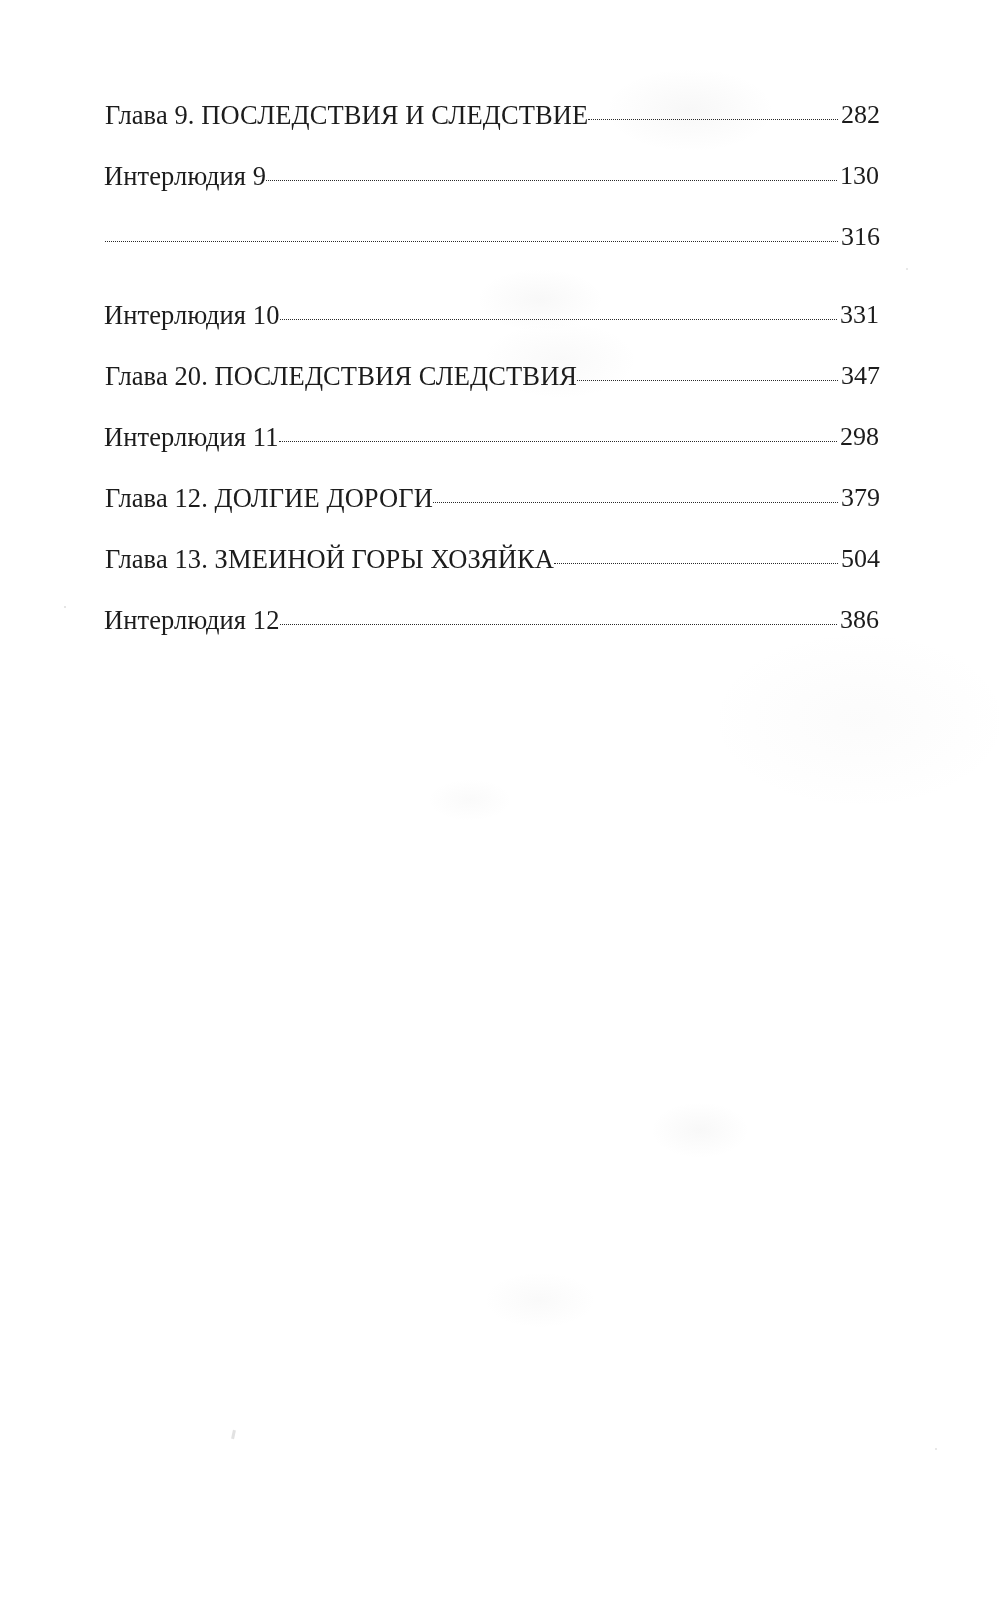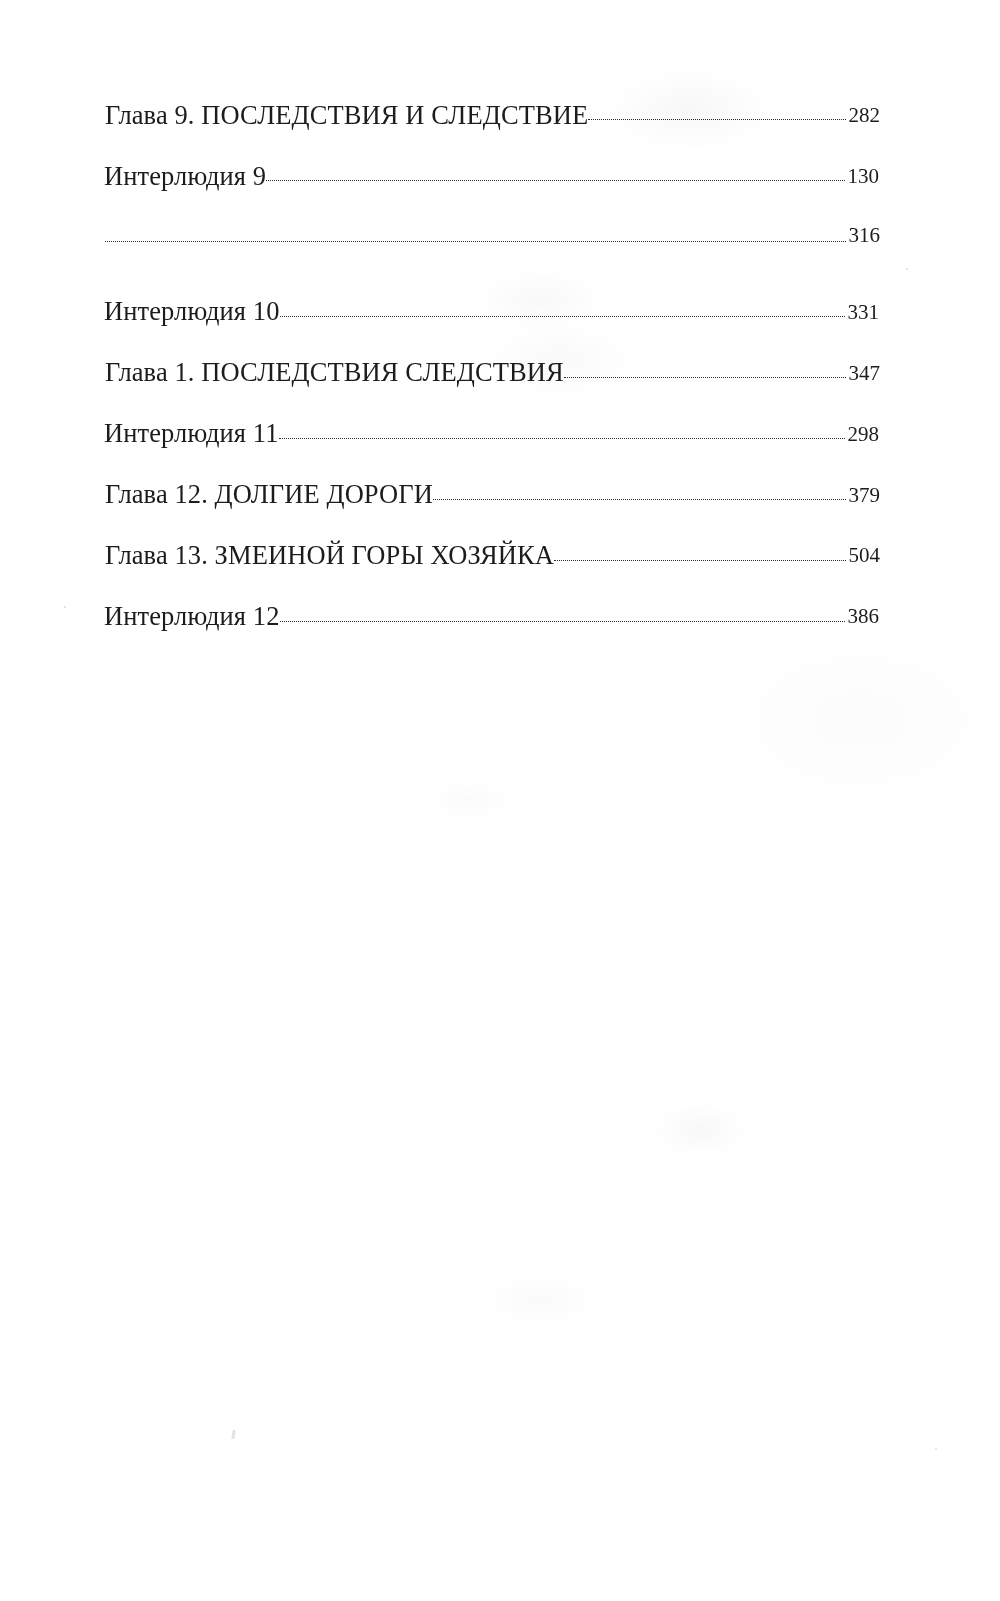--- a/index.html
+++ b/index.html
@@ -45,7 +45,7 @@
 
   .toc-entry {
     display: flex;
-    align-items: center;
+    align-items: flex-start;
     width: 100%;
     font-size: 26.5px;
     line-height: 1.15;

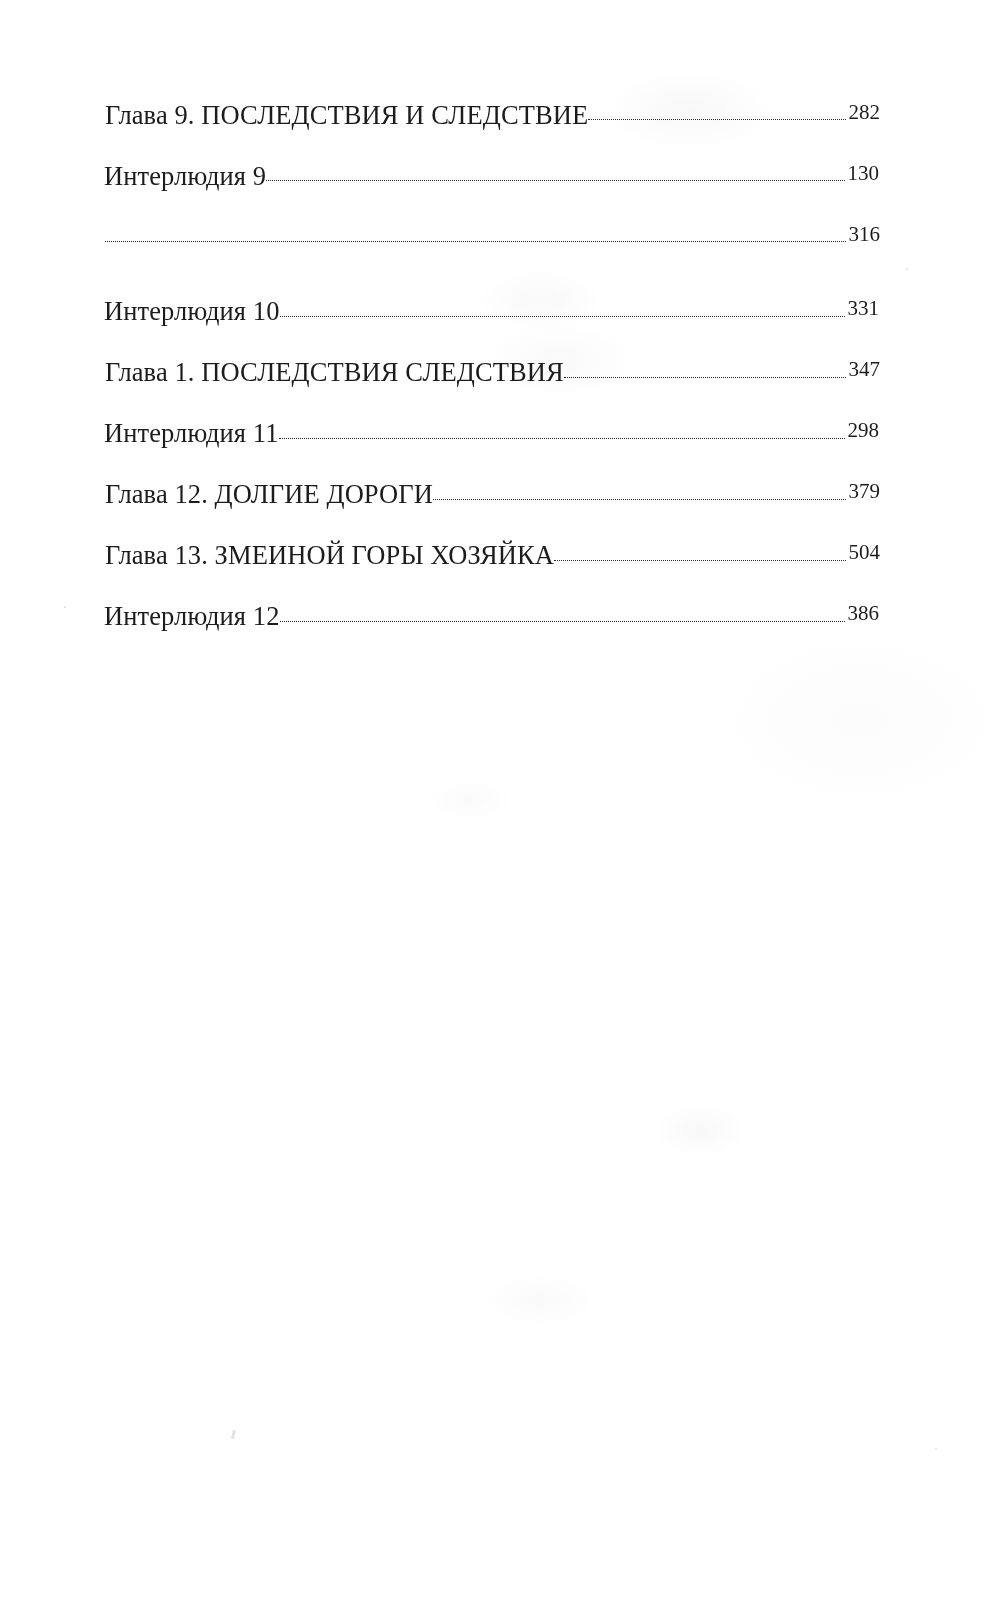--- a/index.html
+++ b/index.html
@@ -82,7 +82,7 @@
   .toc-page {
     flex: 0 0 auto;
     padding-left: 3px;
-    font-size: 21px;
+    font-size: 26px;
   }
 
   

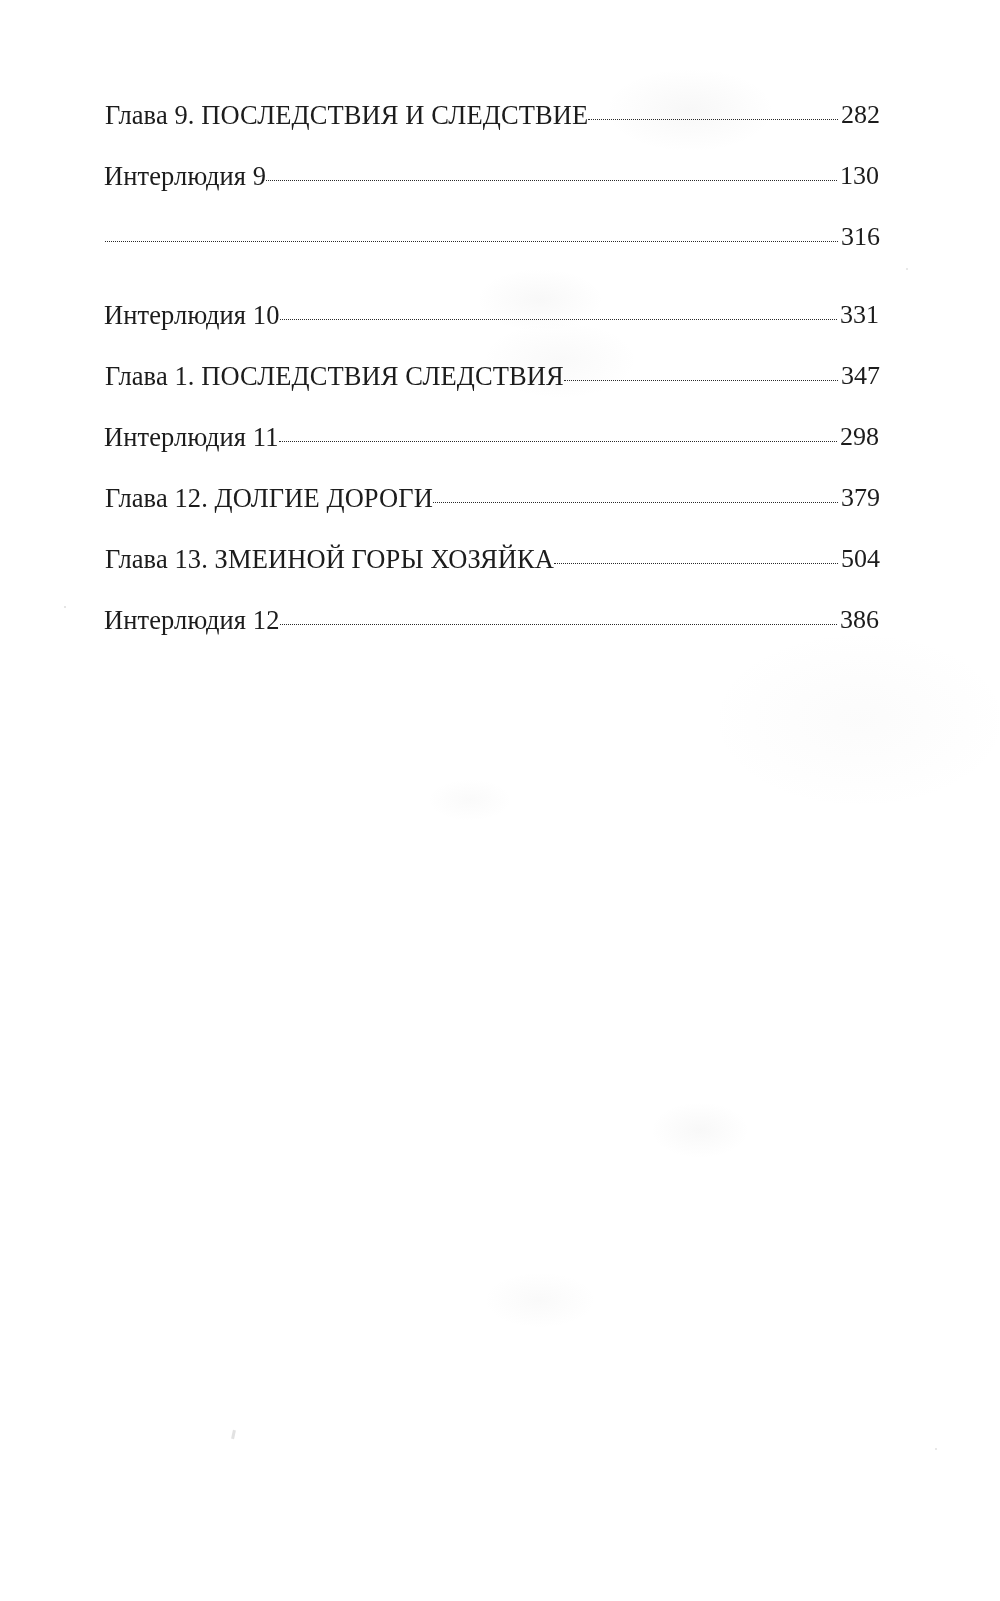--- a/index.html
+++ b/index.html
@@ -133,7 +133,7 @@
 
   <div class="toc-entry">
     <span class="toc-title">
-      <span class="label">Глава 1. ПОСЛЕДСТВИЯ СЛЕДСТВИЯ</span>
+      <span class="label">Глава 20. ПОСЛЕДСТВИЯ СЛЕДСТВИЯ</span>
     </span>
     <span class="toc-leader"></span>
     <span class="toc-page">347</span>

